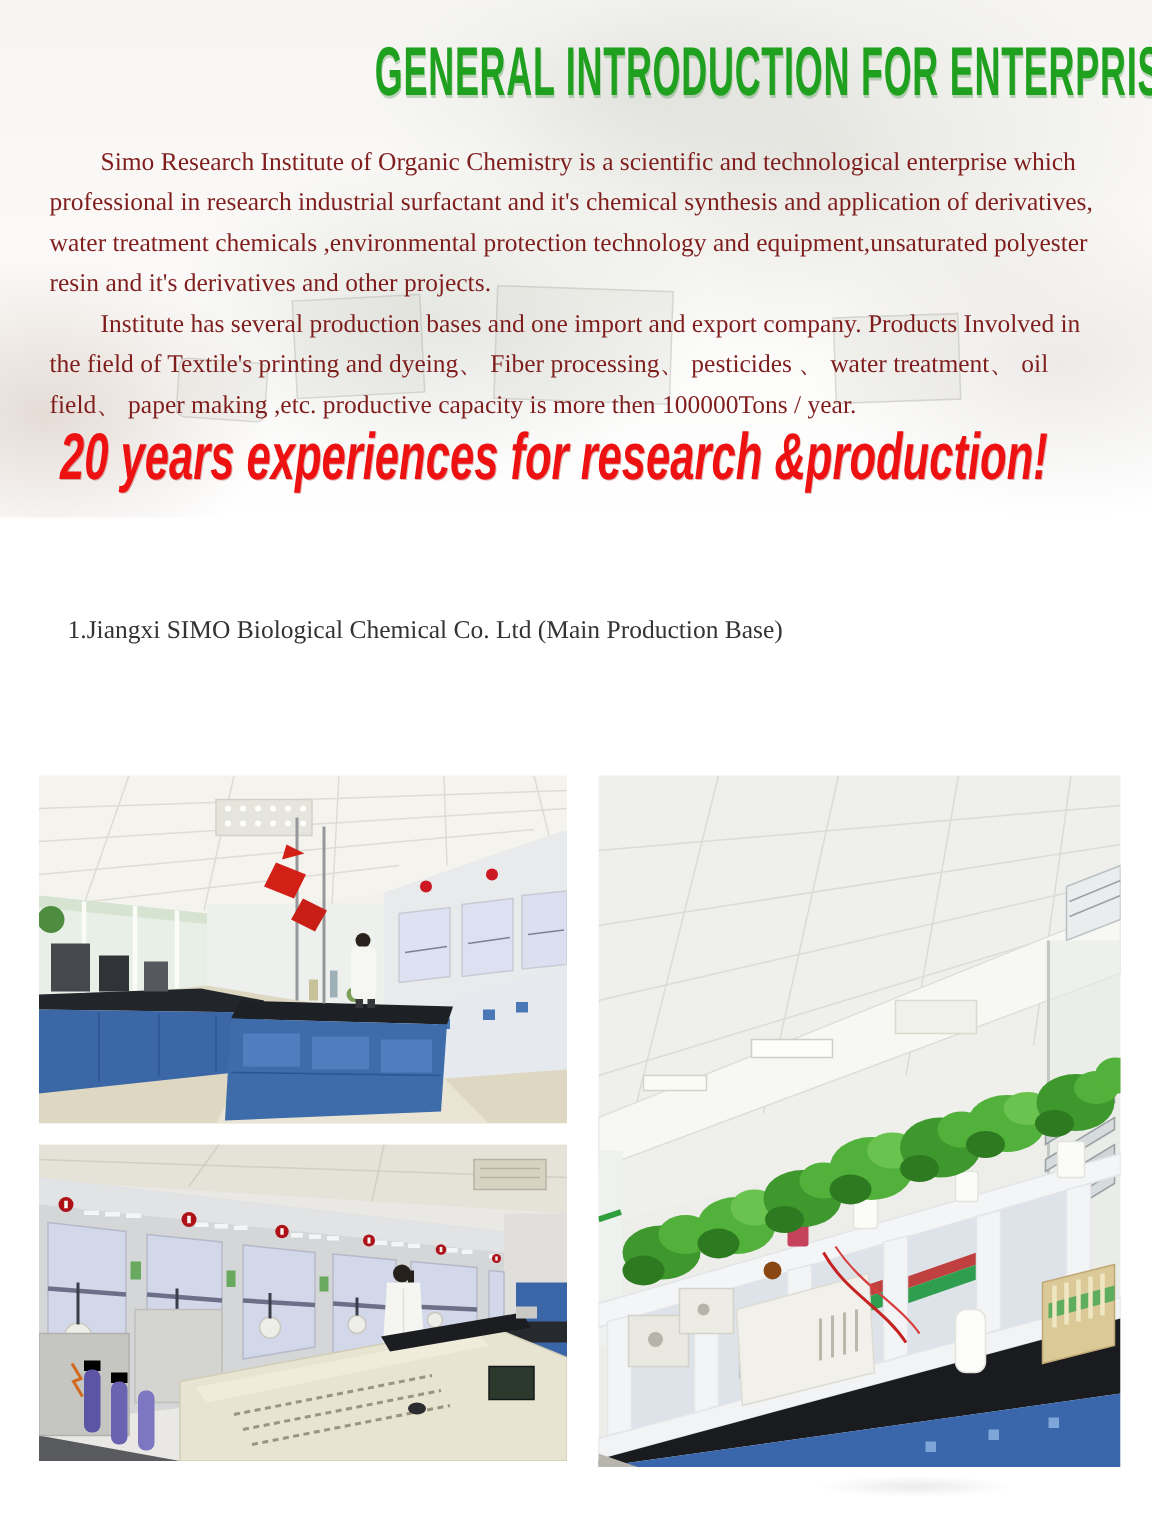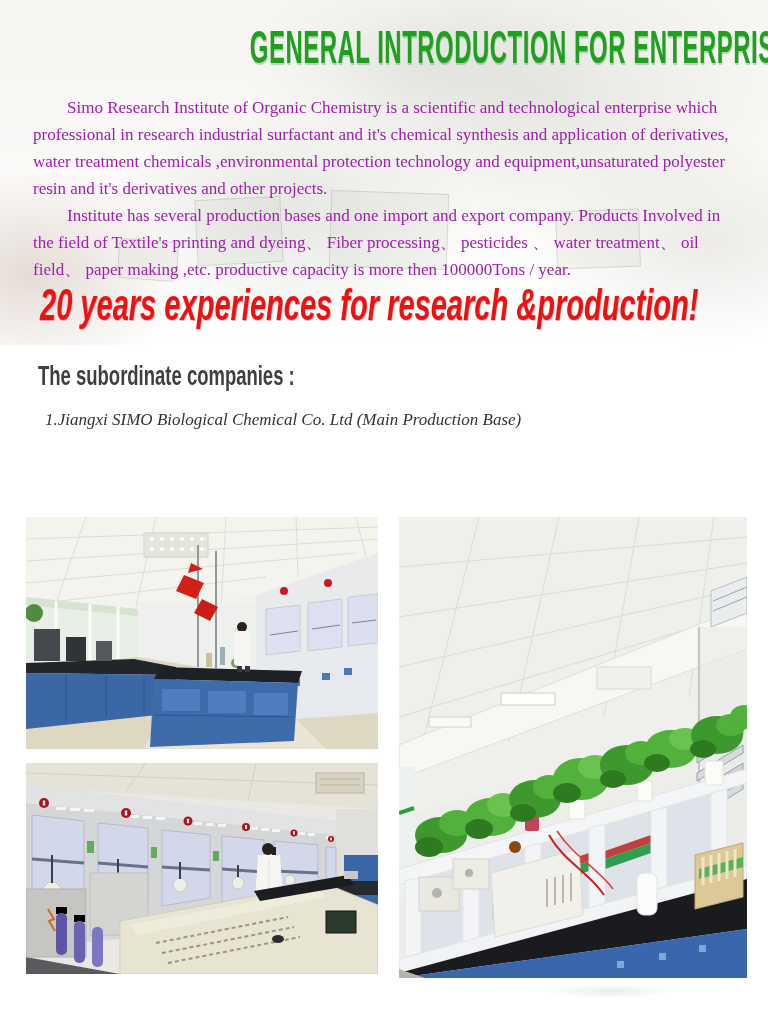--- a/index.html
+++ b/index.html
@@ -42,7 +42,7 @@
   }
   .intro {
     position:absolute; left:33px; top:94px; width:707px;
-    font-size:17px; line-height:27px; color:#a21caf;
+    font-size:17px; line-height:27px; color:#7f1d1d;
   }
   .intro p { text-indent:34px; }
 

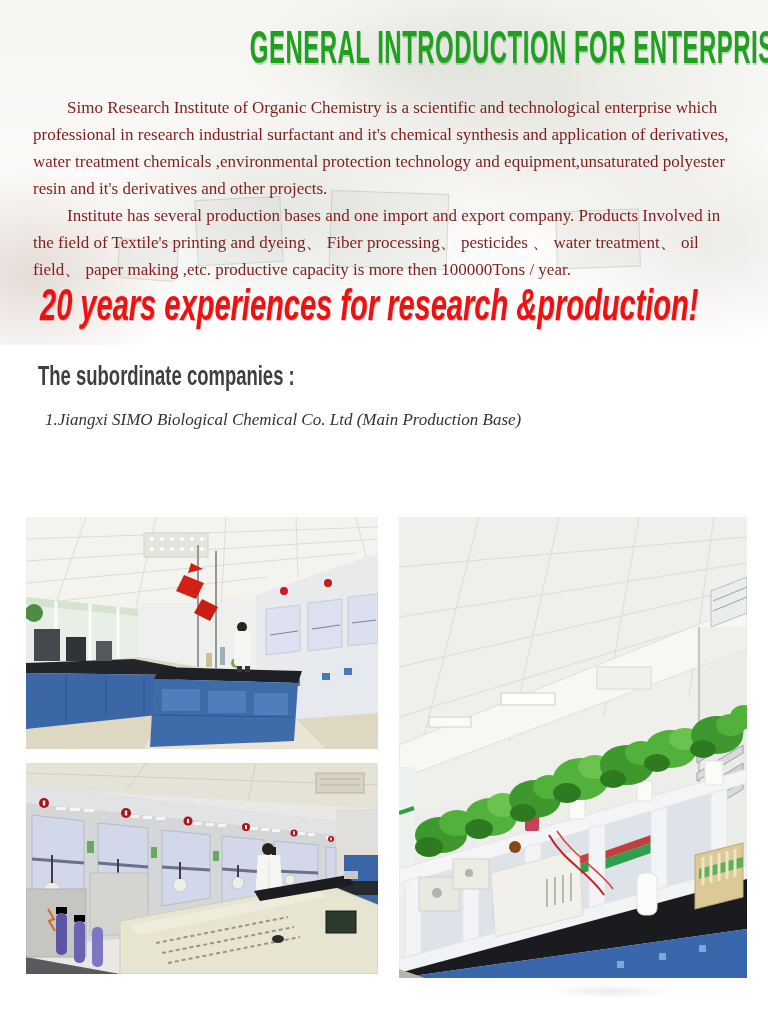--- a/index.html
+++ b/index.html
@@ -104,9 +104,6 @@
     <span>20 years experiences for research &amp;production!</span>
   </div>
 
-  <div class="subheading">
-    <span>The subordinate companies :</span>
-  </div>
 
   <ul class="companies">
     <li>1.Jiangxi SIMO Biological Chemical Co. Ltd (Main Production Base)</li>

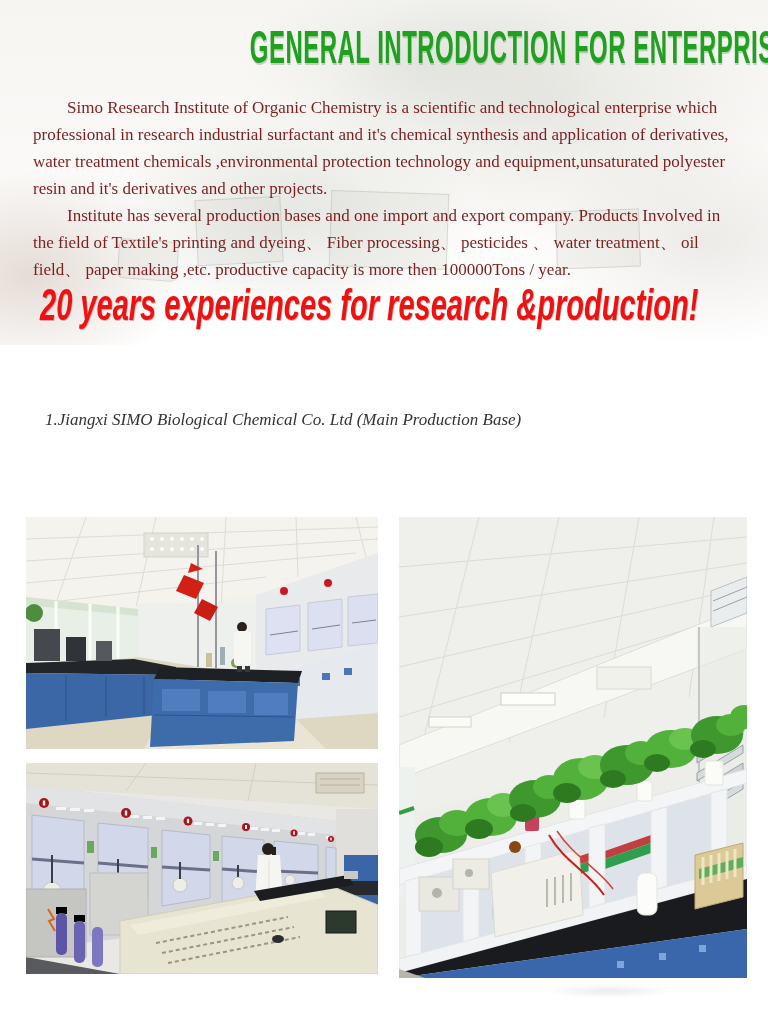--- a/index.html
+++ b/index.html
@@ -67,7 +67,7 @@
     transform-origin:left top;
   }
   .companies { position:absolute; left:45px; top:410px; width:706px; list-style:none; }
-  .companies li { font-size:17px; line-height:20px; color:#333333; margin-bottom:14px;font-style:italic; }
+  .companies li { font-size:17px; line-height:20px; color:#333333; margin-bottom:14px; }
 
   .photo { position:absolute; }
   .photo svg { display:block; width:100%; height:100%; }

